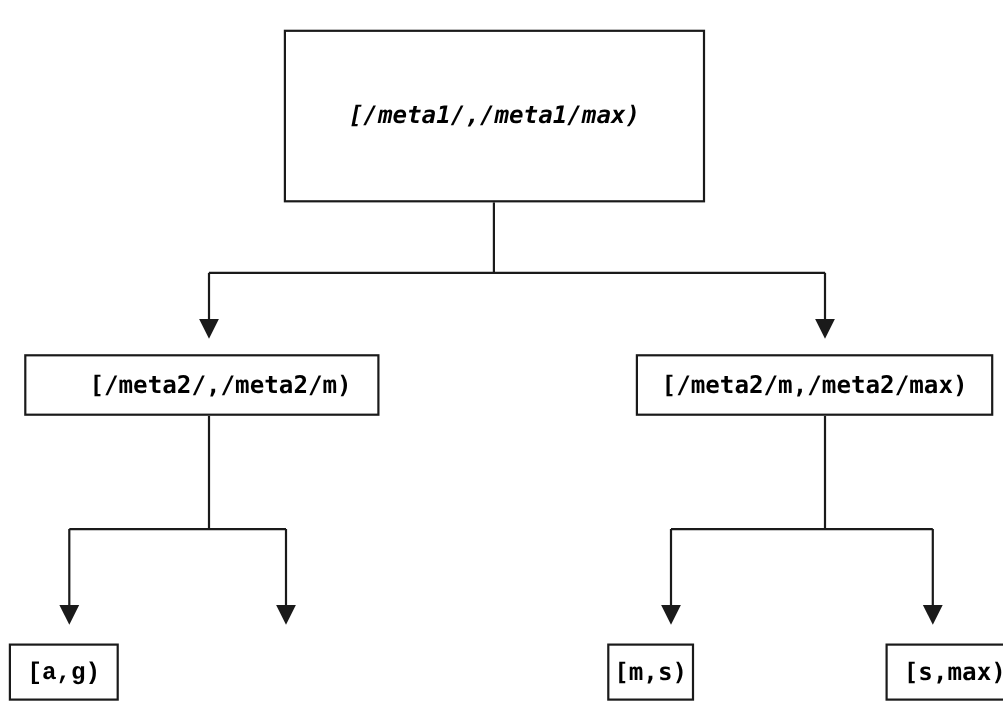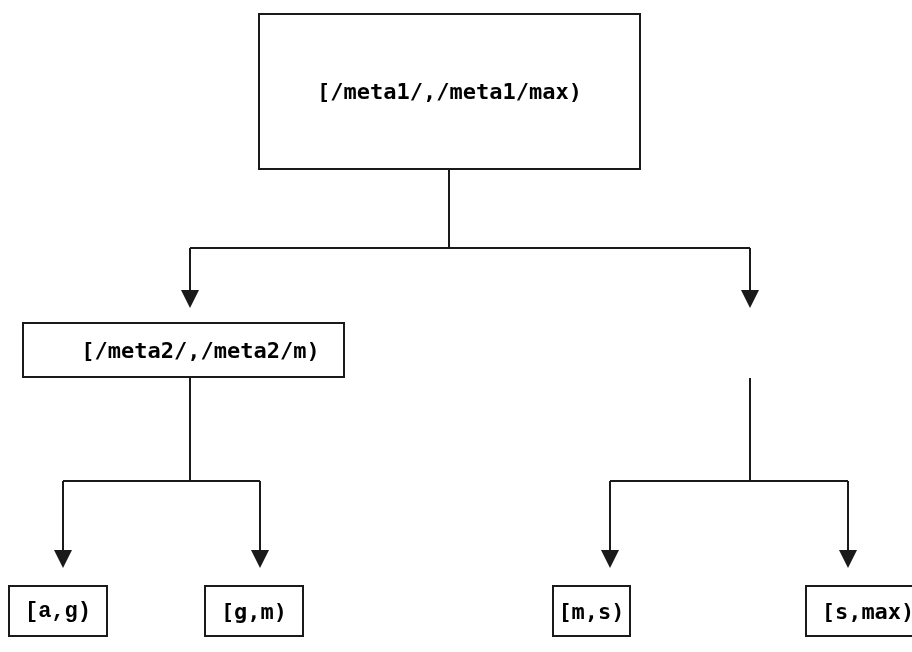--- a/index.html
+++ b/index.html
@@ -47,7 +47,7 @@
     color: var(--text-color);
     white-space: nowrap;
   }
-  .node-root   { left: 258px; top: 13px;  width: 383px; height: 157px; }
+  .node-root   { left: 258px; top: 27px;  width: 383px; height: 157px; font-style: italic; }
   .node-m2l    { left: 22px;  top: 322px; width: 323px; height: 56px; padding-left: 34px; }
   .node-m2r    { left: 578px; top: 322px; width: 325px; height: 56px; }
   .node-ag     { left: 8px;   top: 585px; width: 100px; height: 52px; font-family: Liberation Mono, monospace; }

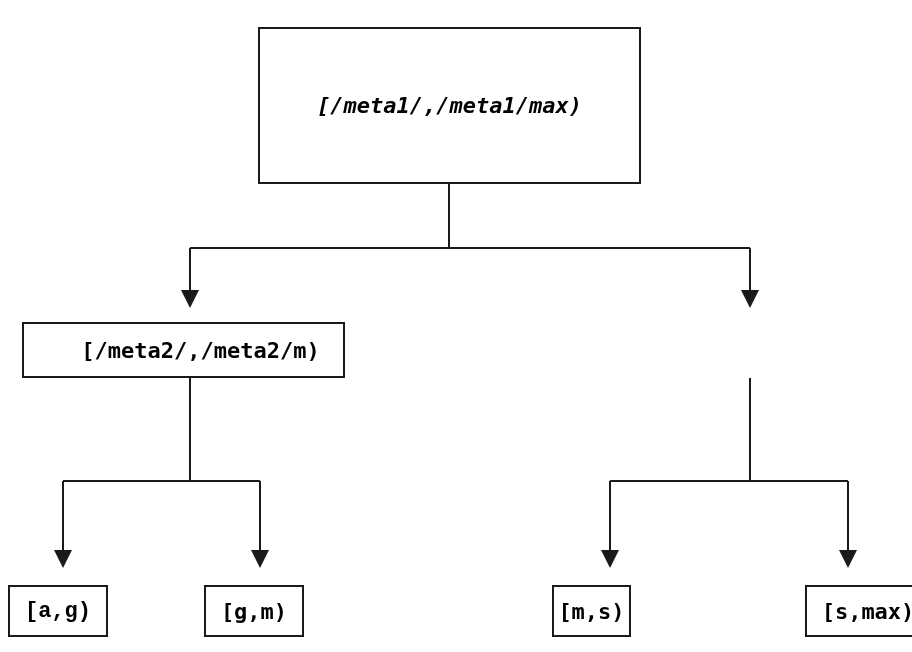--- a/index.html
+++ b/index.html
@@ -92,6 +92,9 @@
     <span>[/meta2/,/meta2/m)</span>
   </div>
 
+  <div class="node node-m2r">
+    <span>[/meta2/m,/meta2/max)</span>
+  </div>
 
   <div class="node node-ag">
     <span>[a,g)</span>

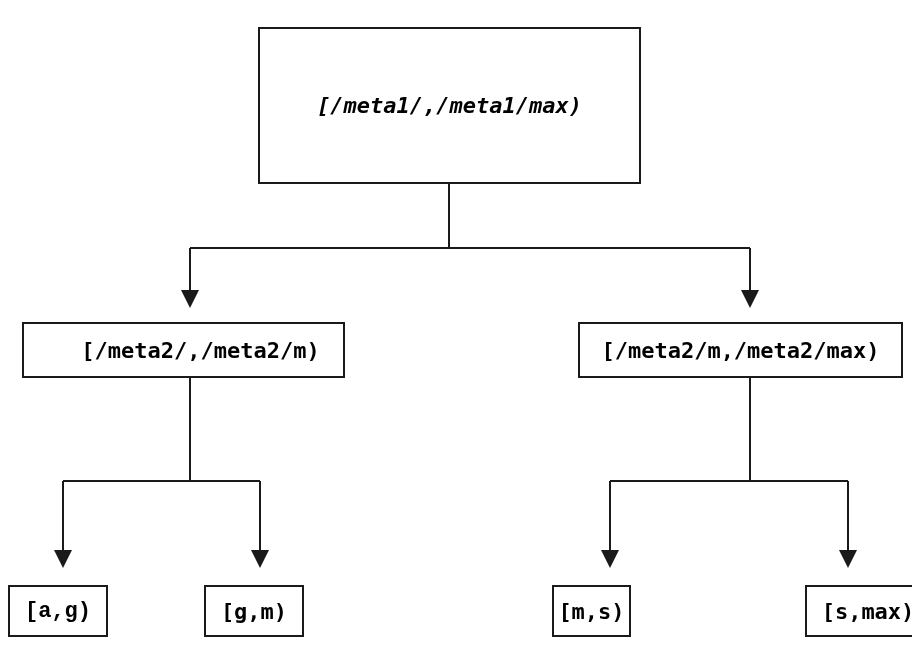--- a/index.html
+++ b/index.html
@@ -100,9 +100,6 @@
     <span>[a,g)</span>
   </div>
 
-  <div class="node node-gm">
-    <span>[g,m)</span>
-  </div>
 
   <div class="node node-ms">
     <span>[m,s)</span>

